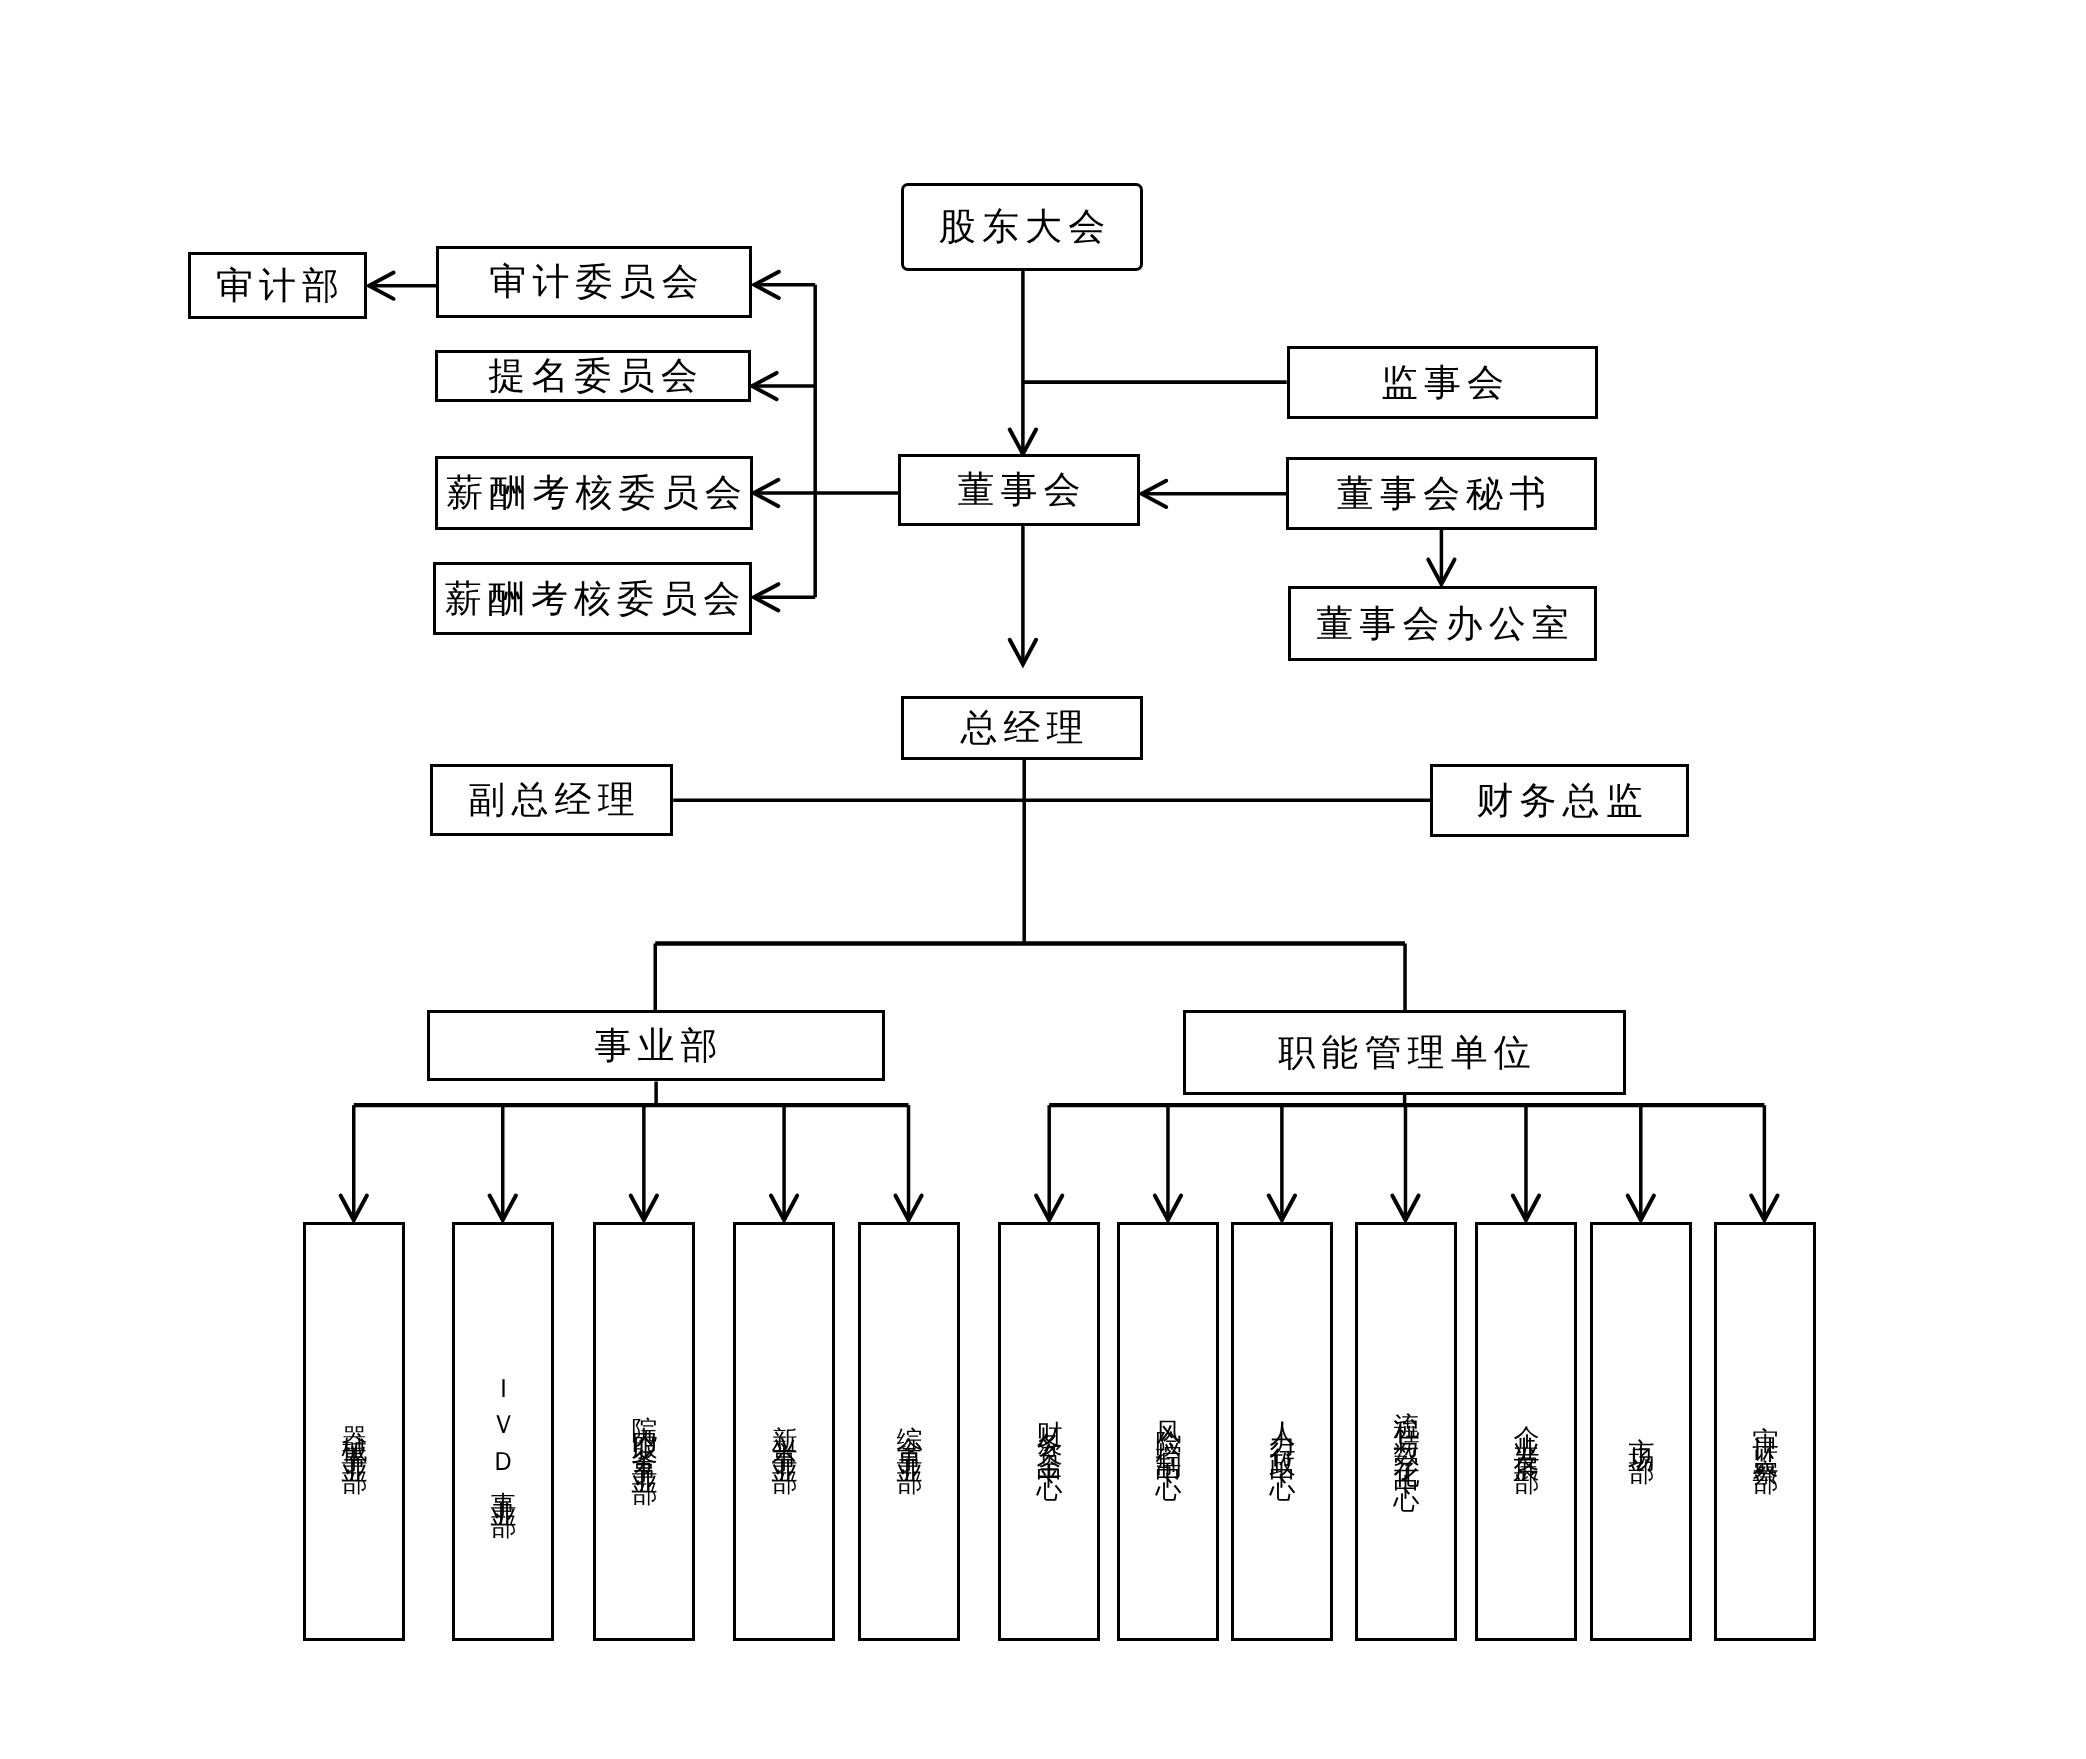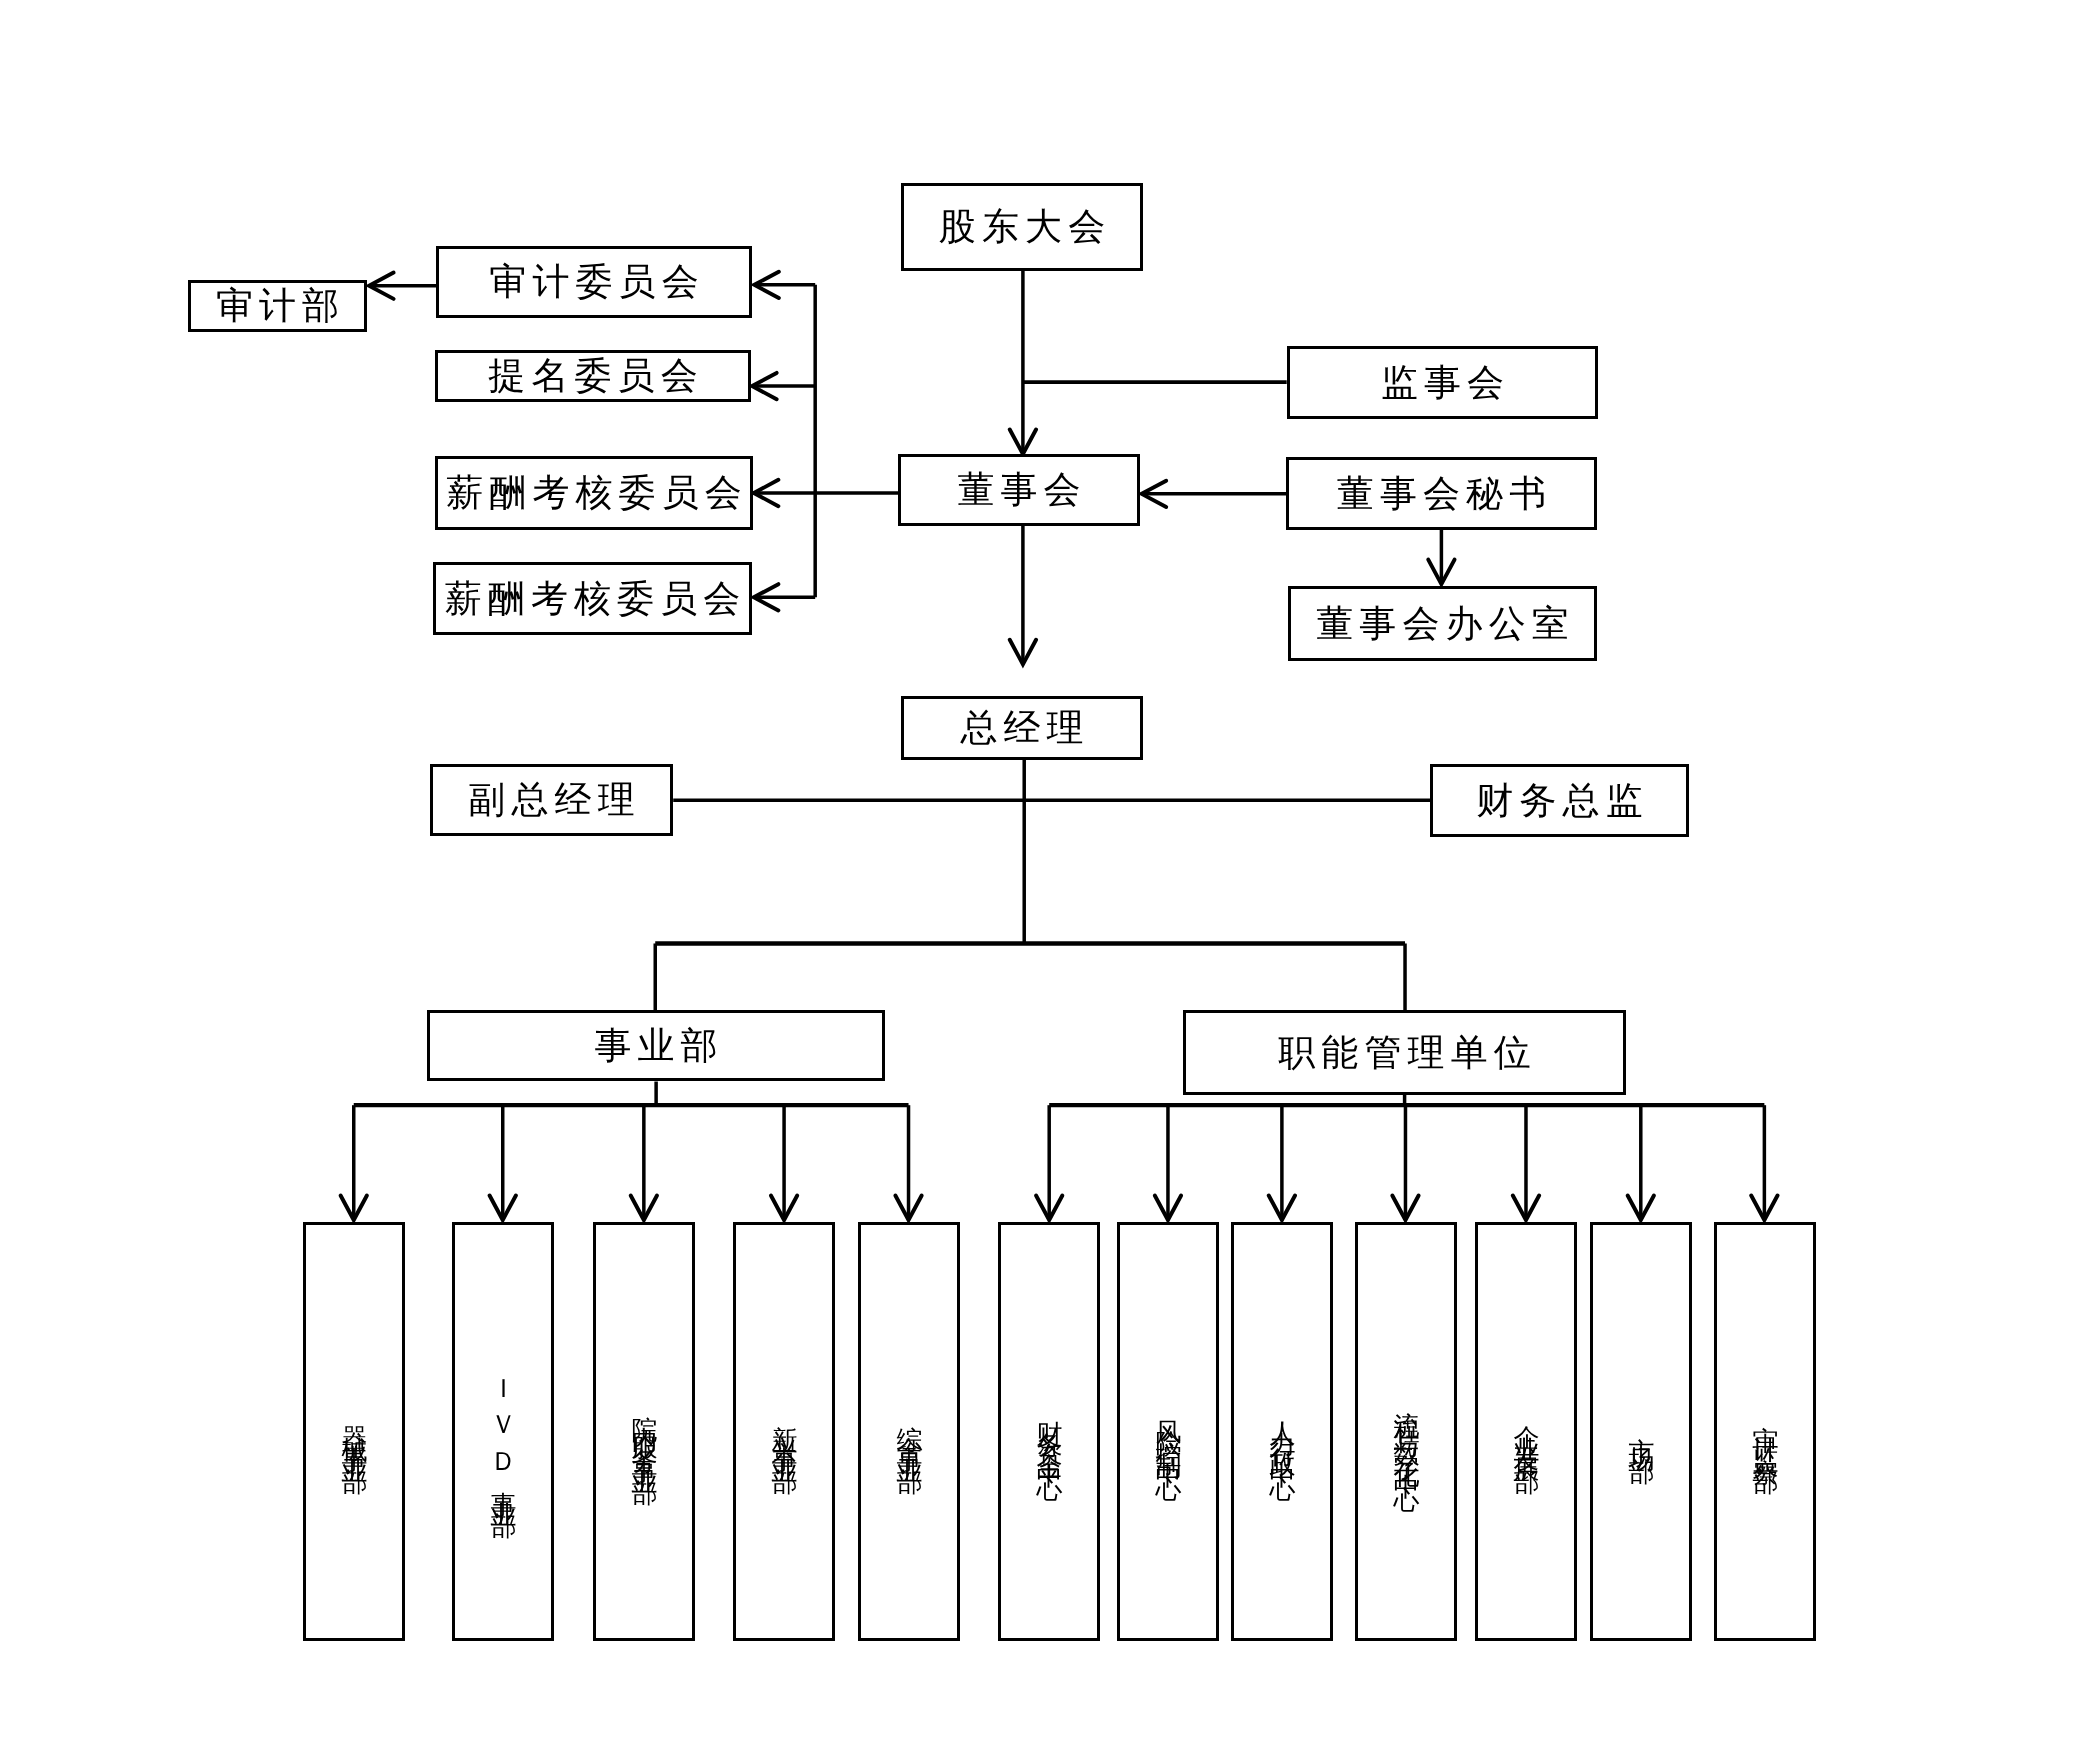--- a/index.html
+++ b/index.html
@@ -116,7 +116,7 @@
     <path class="barb" d="M3996 2728 L4026 2784 L4056 2728"></path>
   </svg>
 
-  <div class="node h" style="left:901px;top:183px;width:242px;height:88px;">
+  <div class="node h" style="left:901px;top:183px;width:242px;height:88px;border-radius:7px;">
     <span class="label">股东大会</span>
   </div>
 

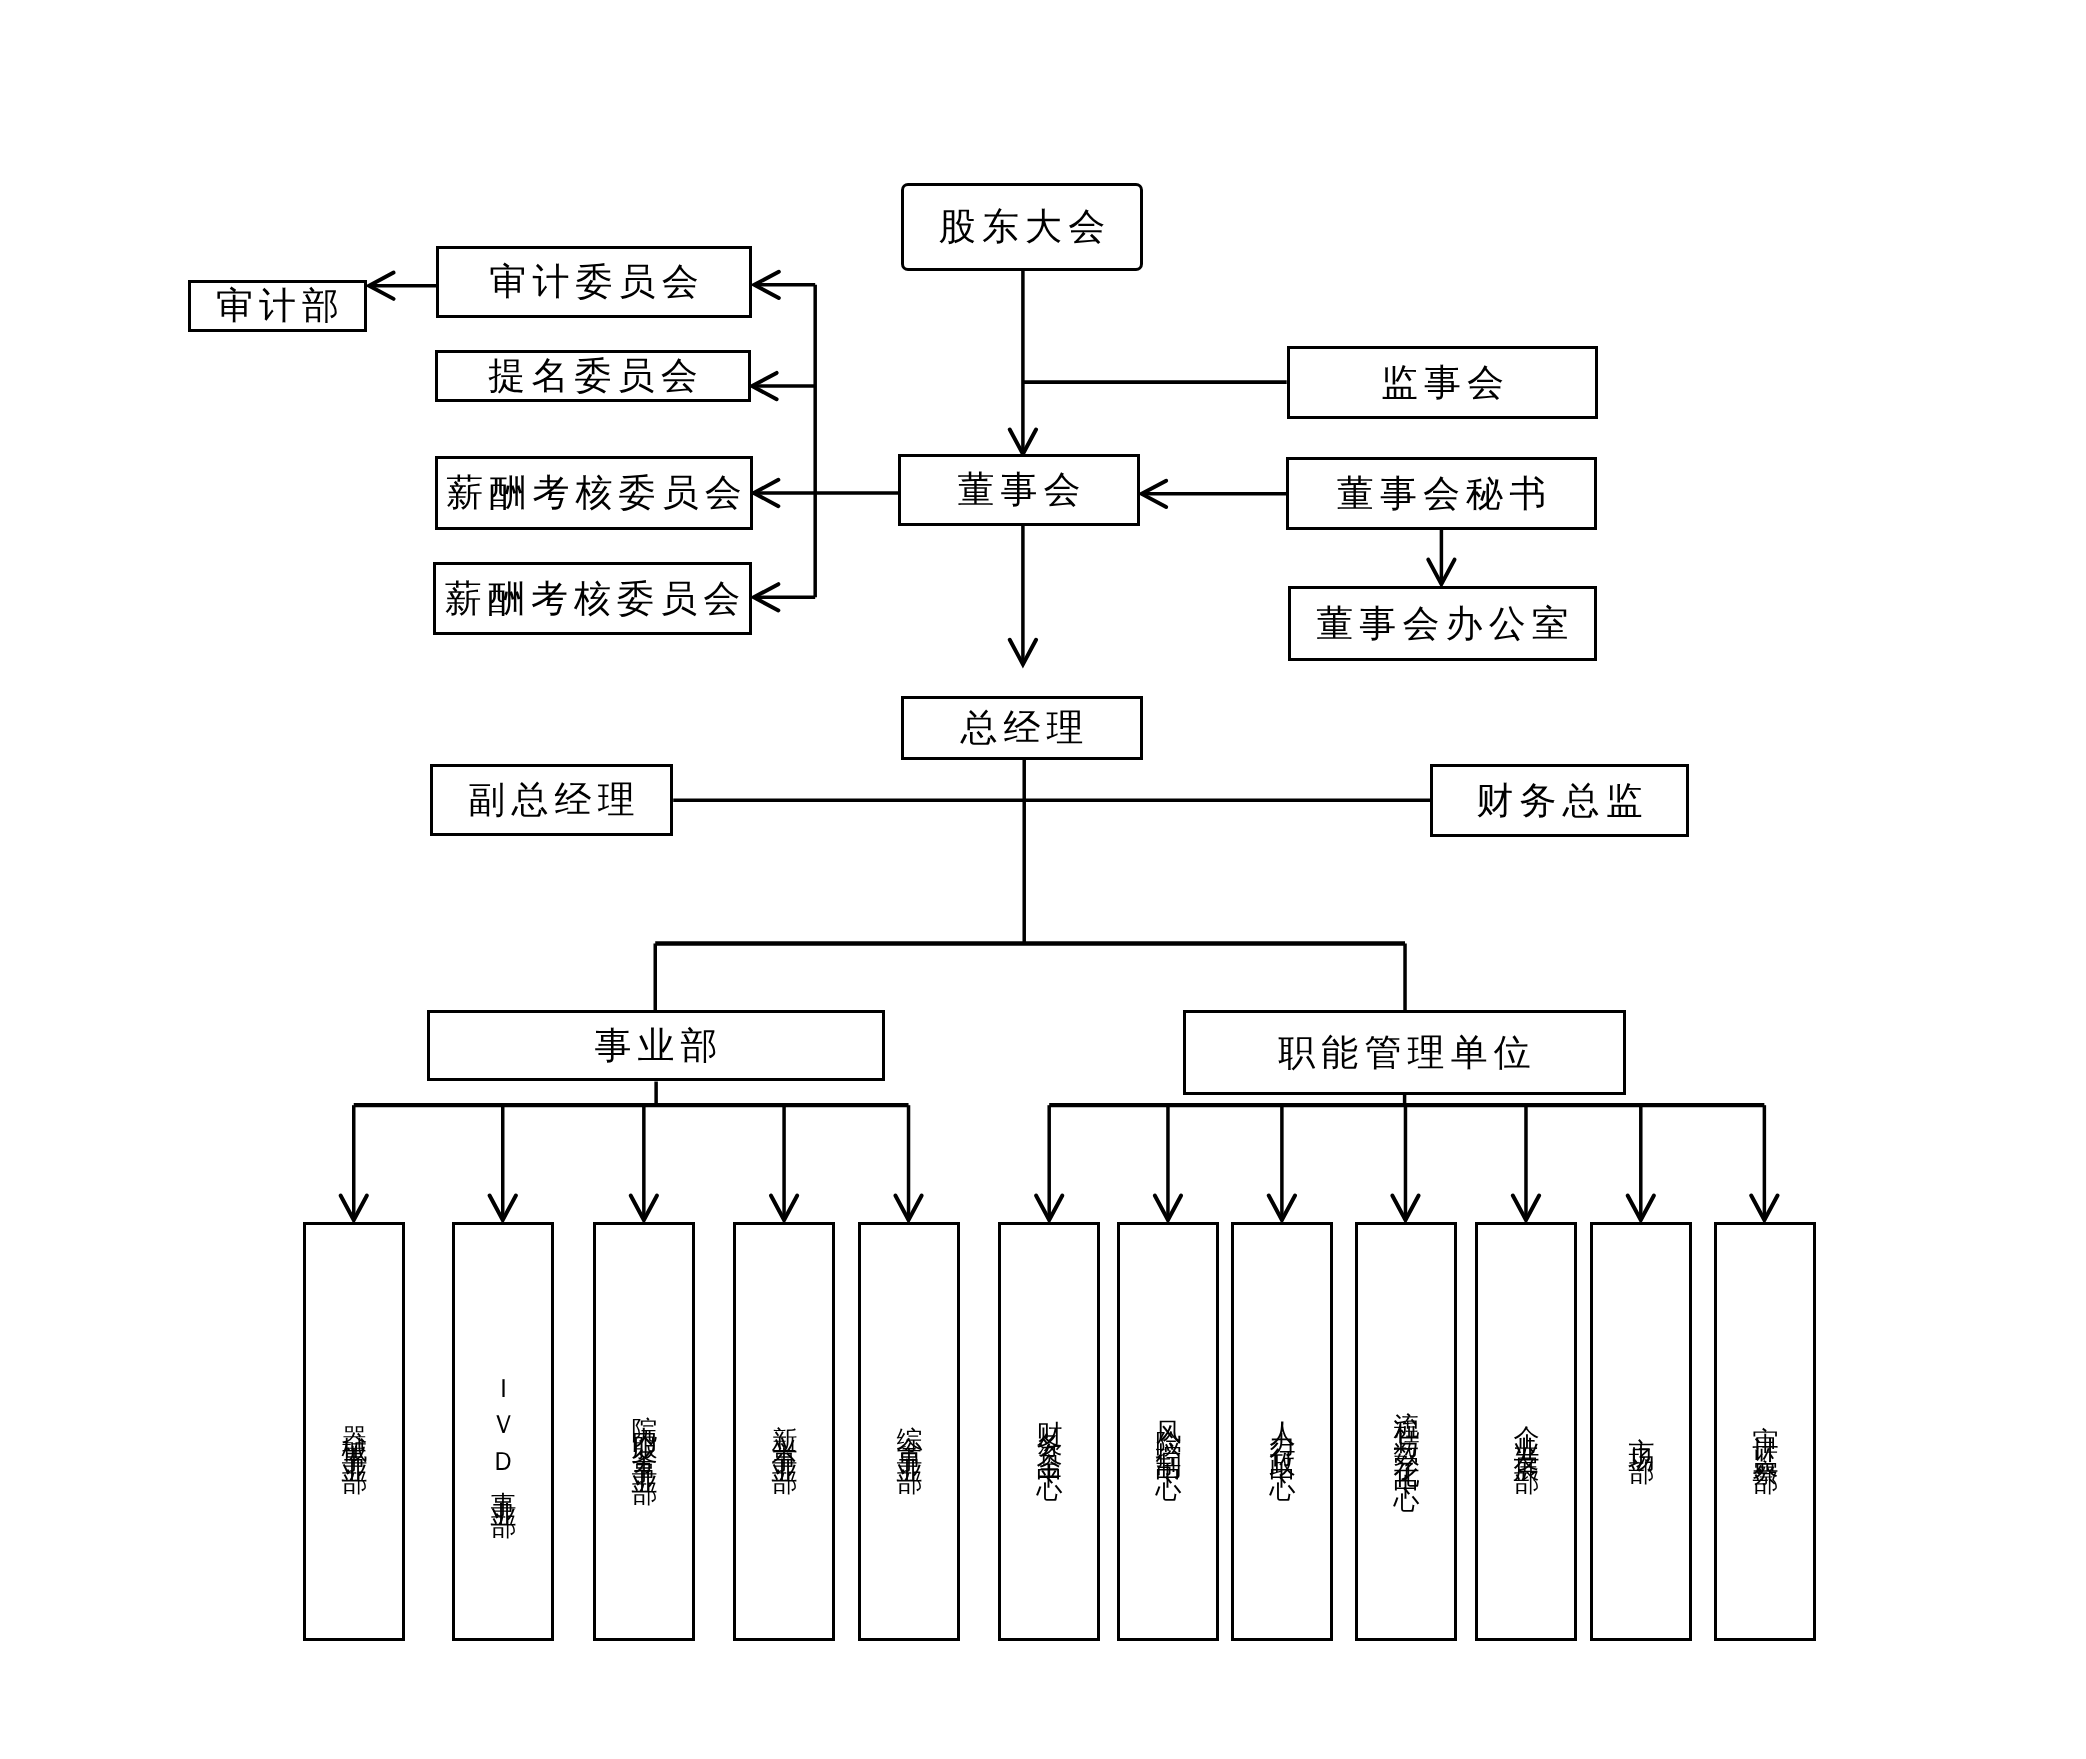--- a/index.html
+++ b/index.html
@@ -120,7 +120,7 @@
     <span class="label">股东大会</span>
   </div>
 
-  <div class="node h" style="left:188px;top:252px;width:179px;height:52px;margin-top:28px;">
+  <div class="node h" style="left:188px;top:252px;width:179px;height:67px;">
     <span class="label">审计部</span>
   </div>
 

